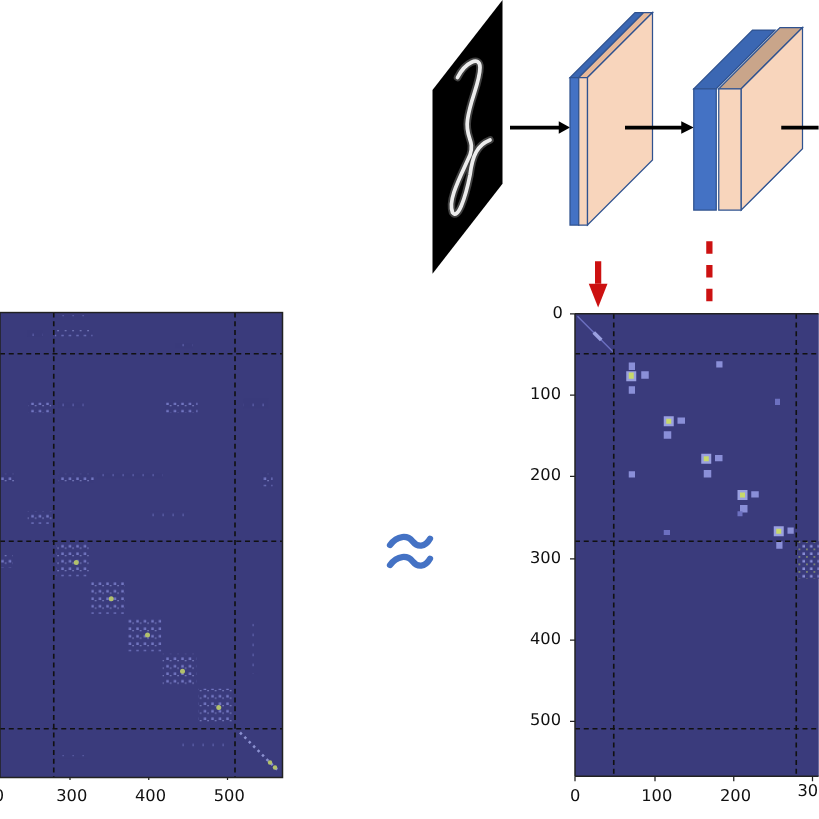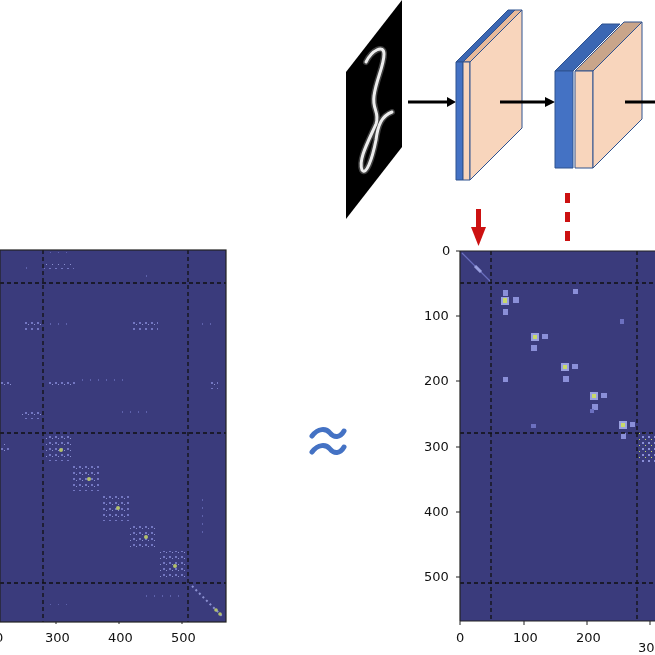--- a/index.html
+++ b/index.html
@@ -231,6 +231,6 @@
 <span class="tick-label" style="left:456px;top:630px">0</span>
 <span class="tick-label" style="left:513px;top:630px">100</span>
 <span class="tick-label" style="left:576px;top:630px">200</span>
-<span class="tick-label" style="left:638px;top:640px">30</span>
+<span class="tick-label" style="left:638px;top:626px">30</span>
 
 </body></html>

